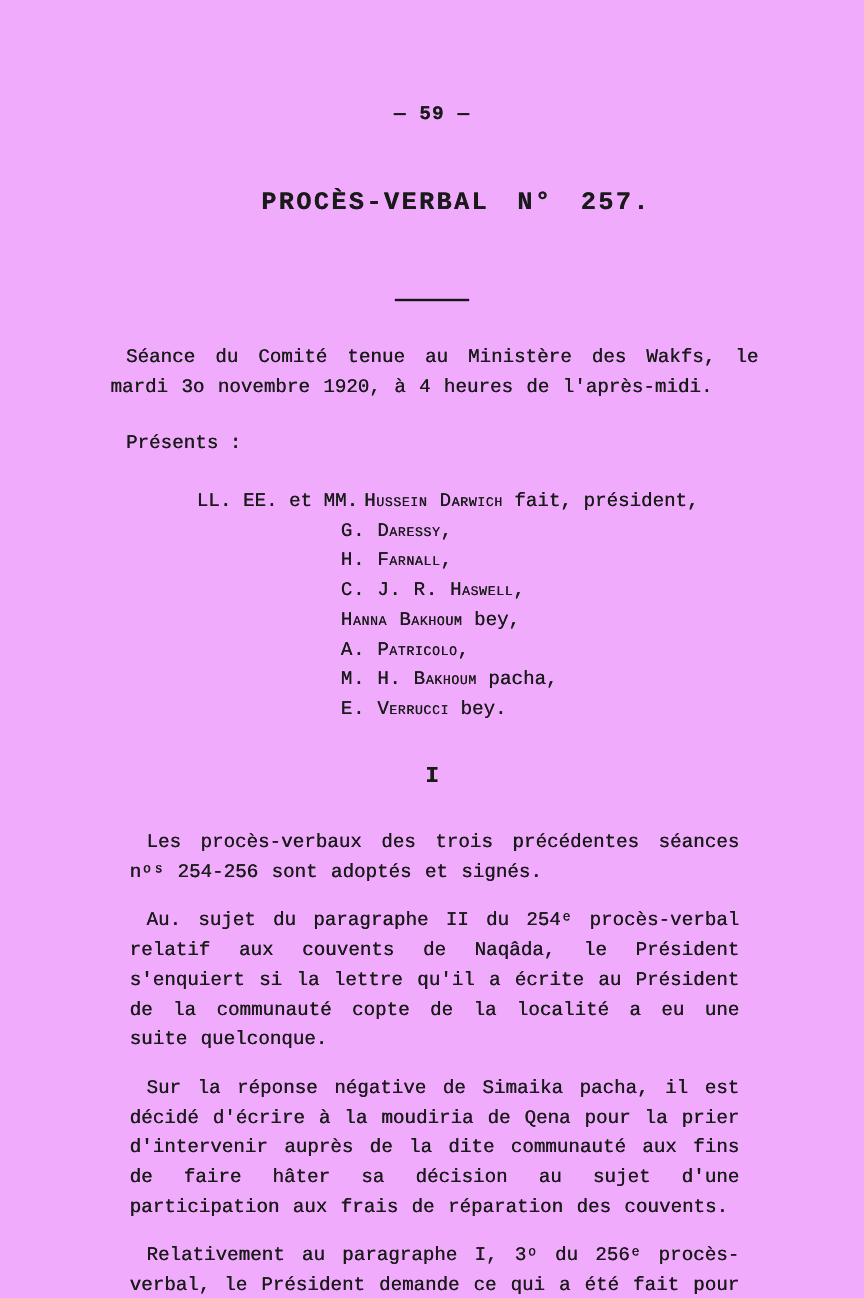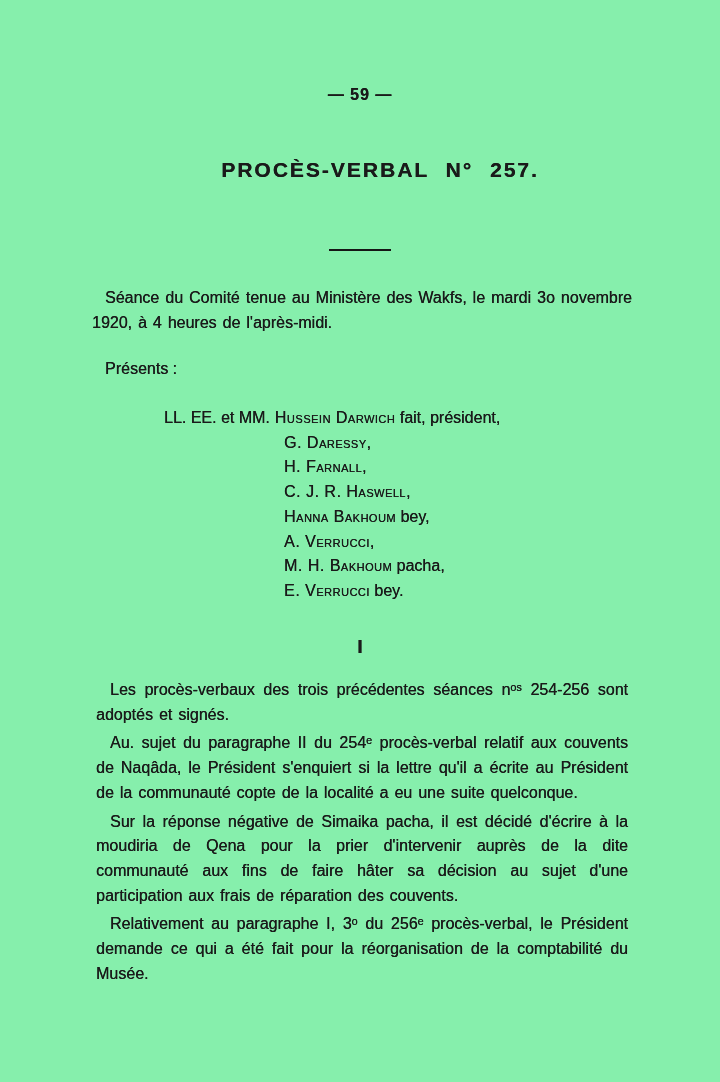--- a/index.html
+++ b/index.html
@@ -6,9 +6,9 @@
   .page {
     position:relative;
     width:720px; height:1082px;
-    background:#86efac;
+    background:#f0abfc;
     color:#1a1a1a;
-    font-family:Liberation Sans, sans-serif;
+    font-family:Liberation Mono, monospace;
     overflow:hidden;
     text-shadow: 0.25px 0 0 currentColor; 
   }

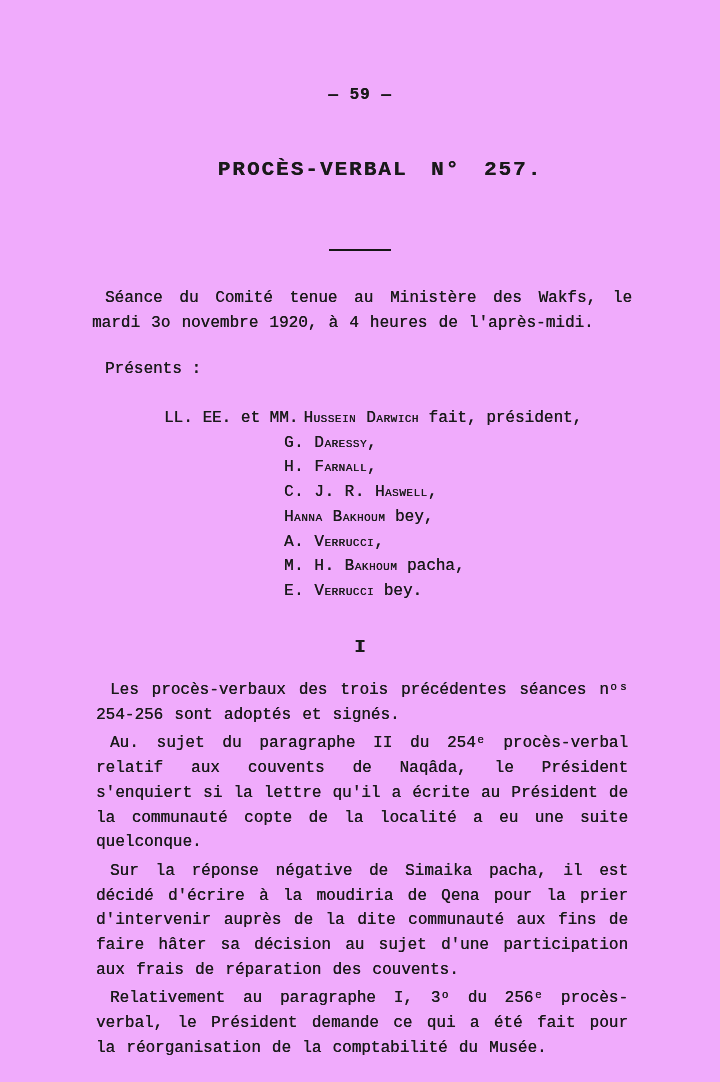--- a/index.html
+++ b/index.html
@@ -102,7 +102,7 @@
       <span class="sc">Hanna Bakhoum</span><span> bey,</span>
     </div>
     <div class="row cont">
-      <span class="sc">A. Verrucci</span><span>,</span>
+      <span class="sc">A. Patricolo</span><span>,</span>
     </div>
     <div class="row cont">
       <span class="sc">M. H. Bakhoum</span><span> pacha,</span>

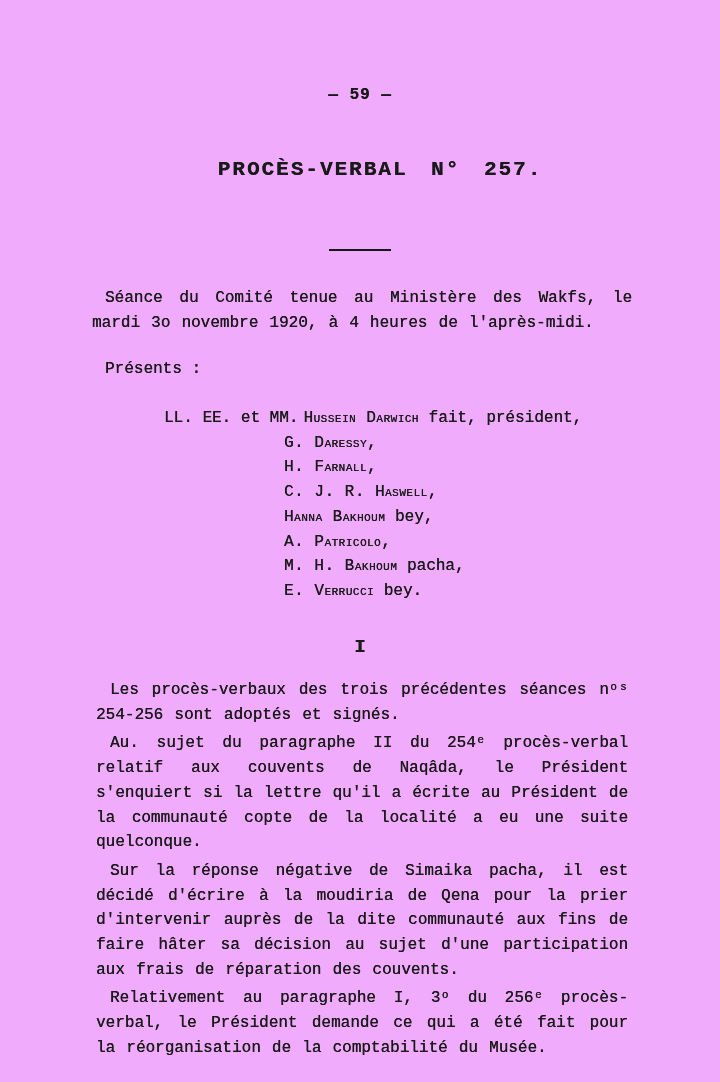--- a/index.html
+++ b/index.html
@@ -65,7 +65,7 @@
     word-spacing:1.5px;
   }
   .body-text p {
-    margin:4px;
+    margin:16px;
     text-indent:14px;
   }
 </style>

